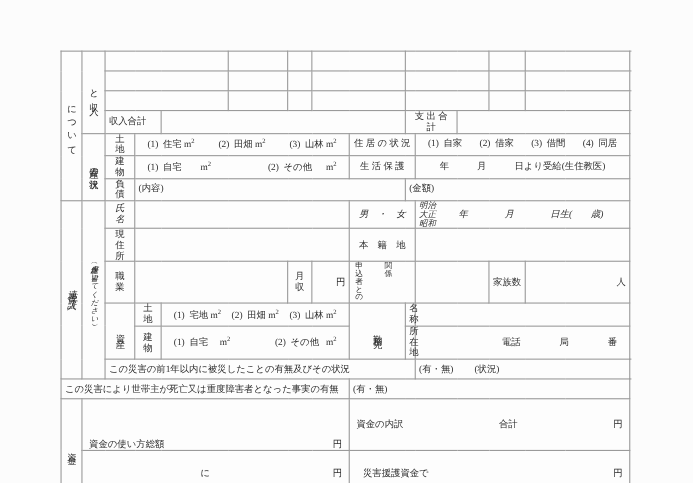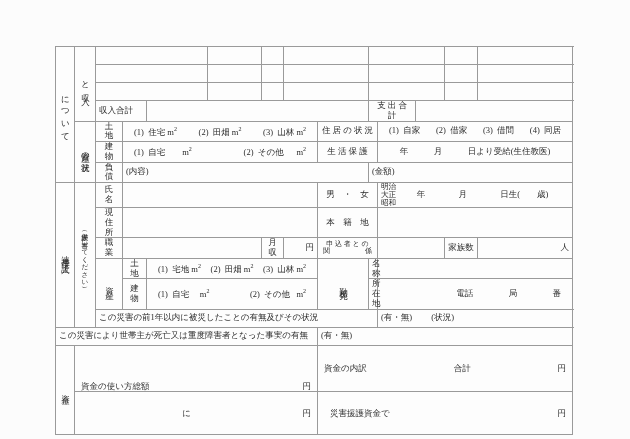--- a/index.html
+++ b/index.html
@@ -70,7 +70,7 @@
     justify-content:center;
     padding:1px 0;
   }
-  .rowtall td{height:32px;}
+  .rowtall td{height:32px;font-style:italic;}
   .tall2 td{height:24px;}
   .dob{display:flex;align-items:center;width:100%;}
   .dobnames{display:flex;flex-direction:column;line-height:1.05;font-size:7.6px;margin-right:4px;}

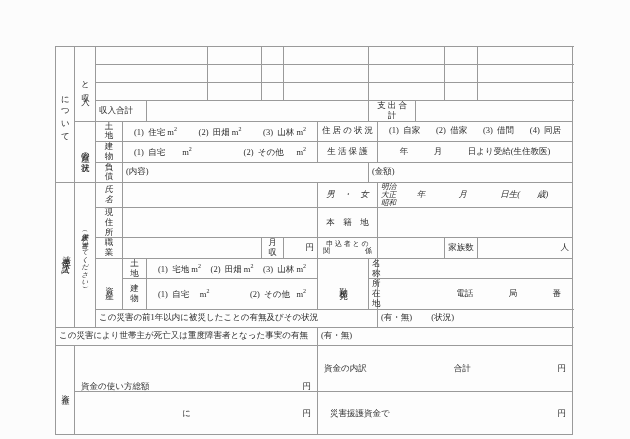--- a/index.html
+++ b/index.html
@@ -65,7 +65,7 @@
   .sup{font-size:6px;vertical-align:super;}
 
   .stack3{
-    display:flex;flex-direction:column;
+    display:flex;flex-direction:row;
     line-height:1.0;font-size:7px;
     justify-content:center;
     padding:1px 0;

